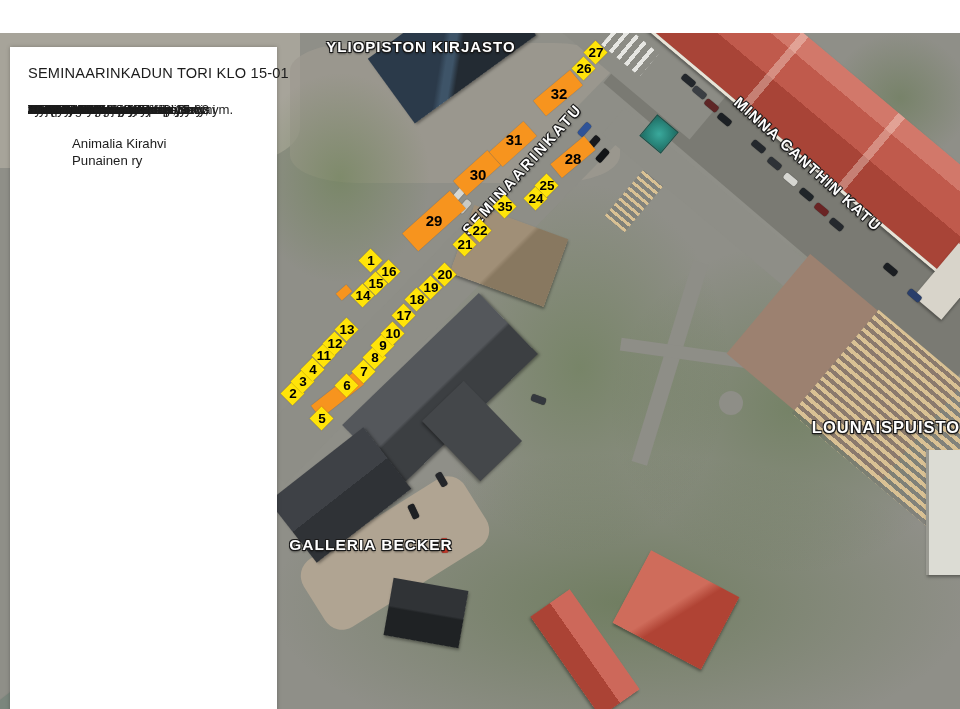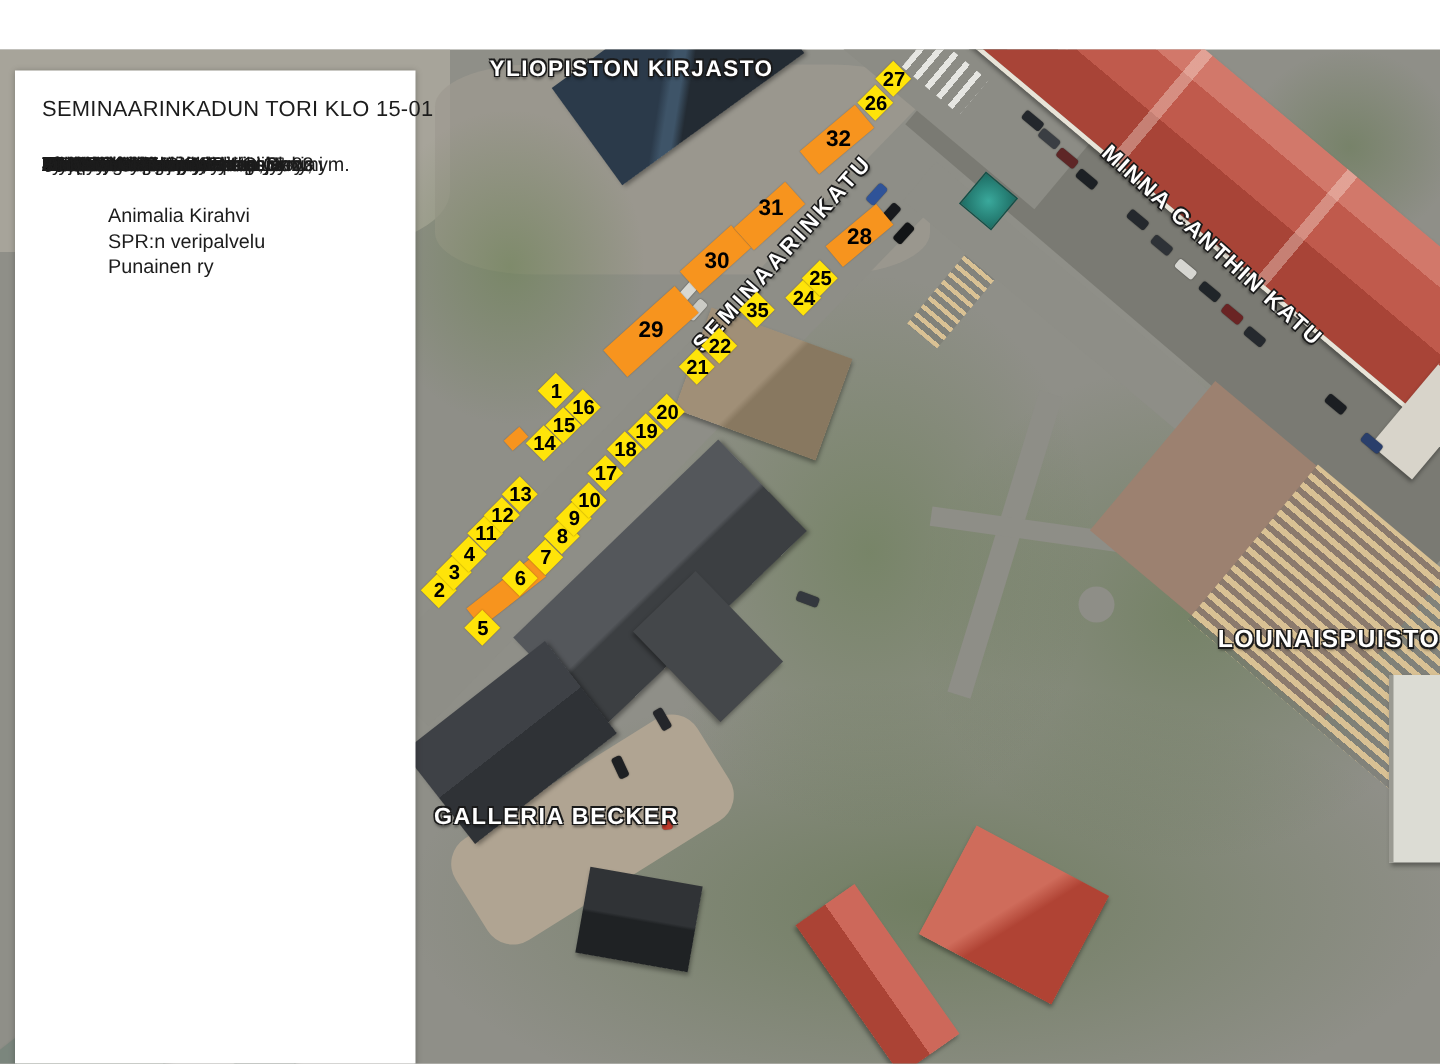--- a/index.html
+++ b/index.html
@@ -380,7 +380,6 @@
         <div>MUSICAN AULA KELLO 15-23</div>
         <div class="s2items">
             <div>Animalia Kirahvi</div>
-            <div>SPR:n veripalvelu</div>
             <div>Punainen ry</div>
           </div>
       </div>

